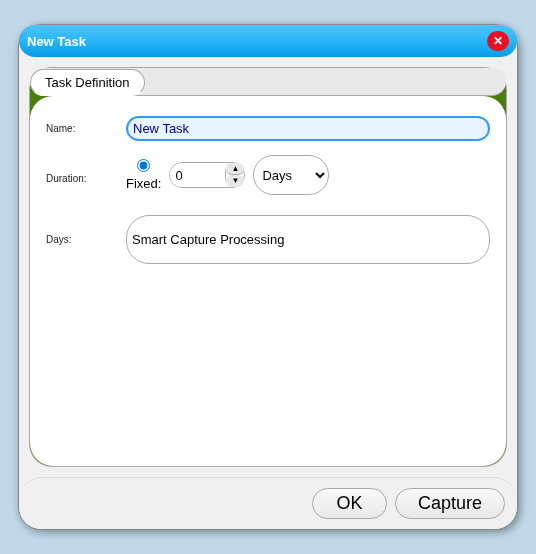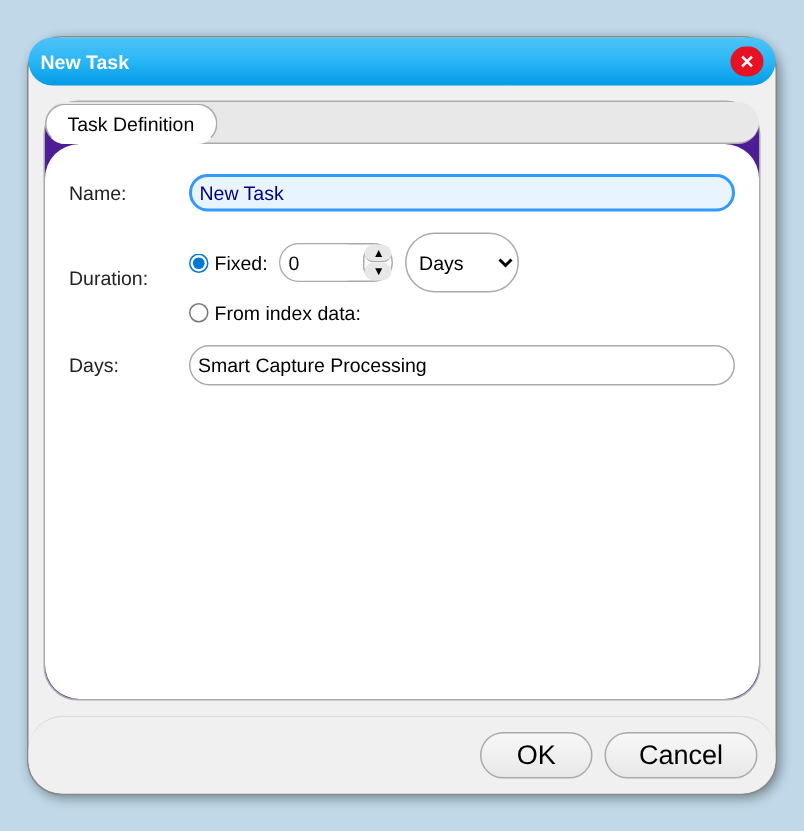--- a/index.html
+++ b/index.html
@@ -67,7 +67,7 @@
 
     .tab-container {
       border: 1px solid #aaa;
-      background: #4c1d95;
+      background: #4d7c0f;
     }
 
     .tabs {

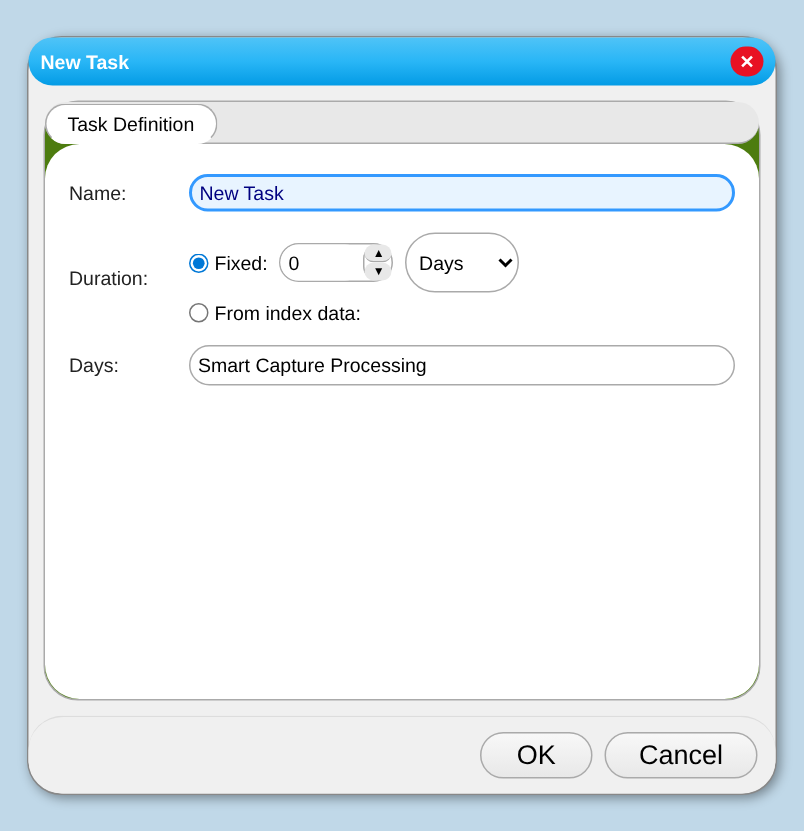--- a/index.html
+++ b/index.html
@@ -109,7 +109,7 @@
     .form-label {
       width: 80px;
       color: #222;
-      font-size: 13px;
+      font-size: 10px;
     }
 
     .form-controls {

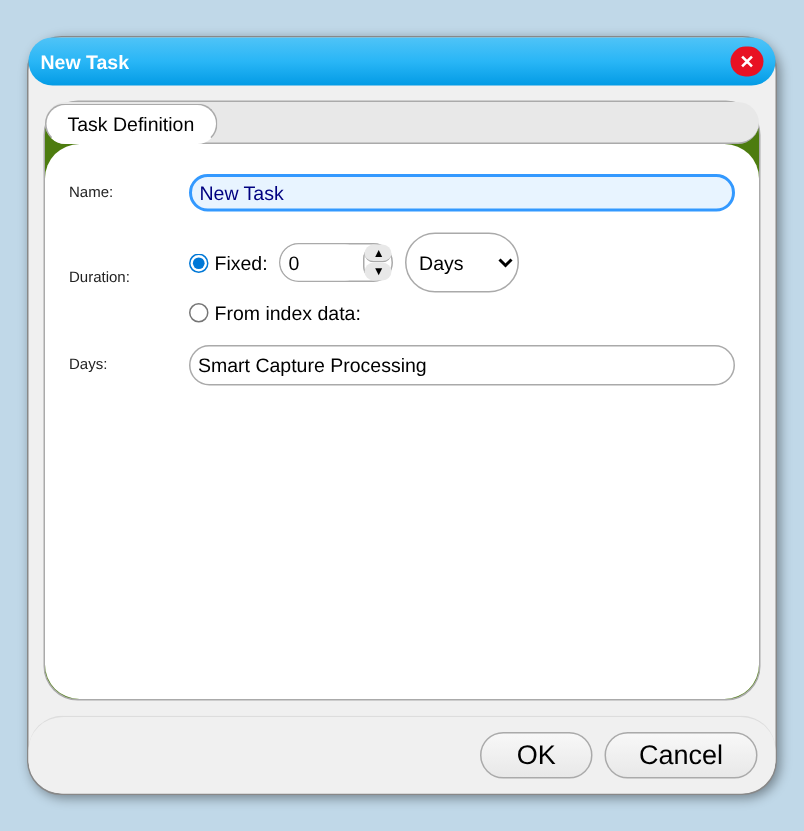--- a/index.html
+++ b/index.html
@@ -143,6 +143,7 @@
       gap: 4px;
       font-size: 13px;
       cursor: pointer;
+      flex-direction: column;
     }
 
     .duration-number-wrapper {

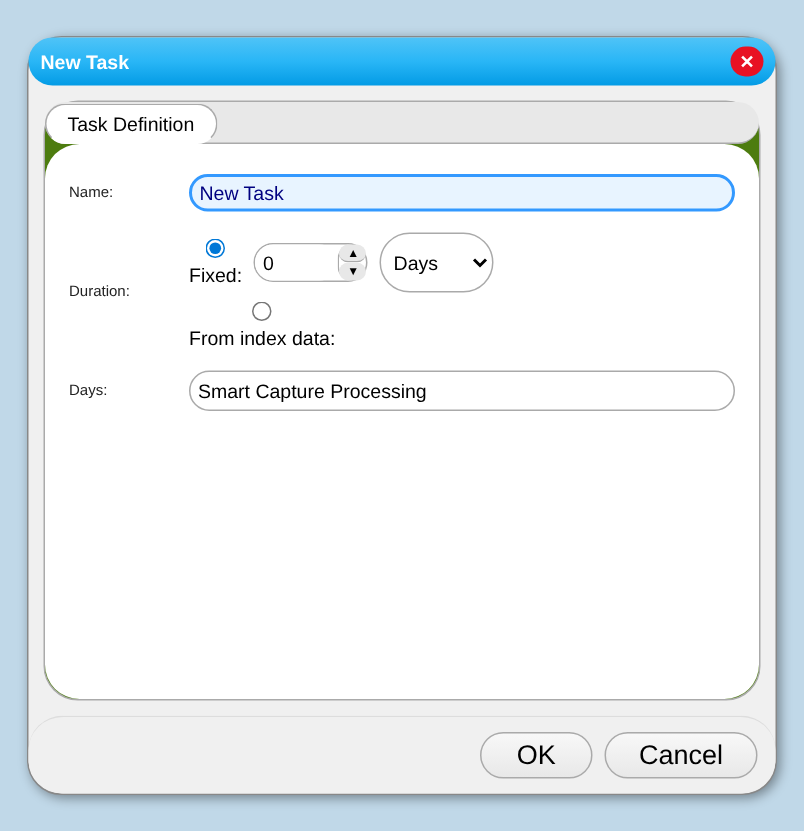--- a/index.html
+++ b/index.html
@@ -294,10 +294,6 @@
             </div>
 
             <div class="index-row">
-              <label class="radio-label">
-                <input type="radio" name="duration-type" style="">
-                <span>From index data:</span>
-              </label>
             </div>
           </div>
         </div>

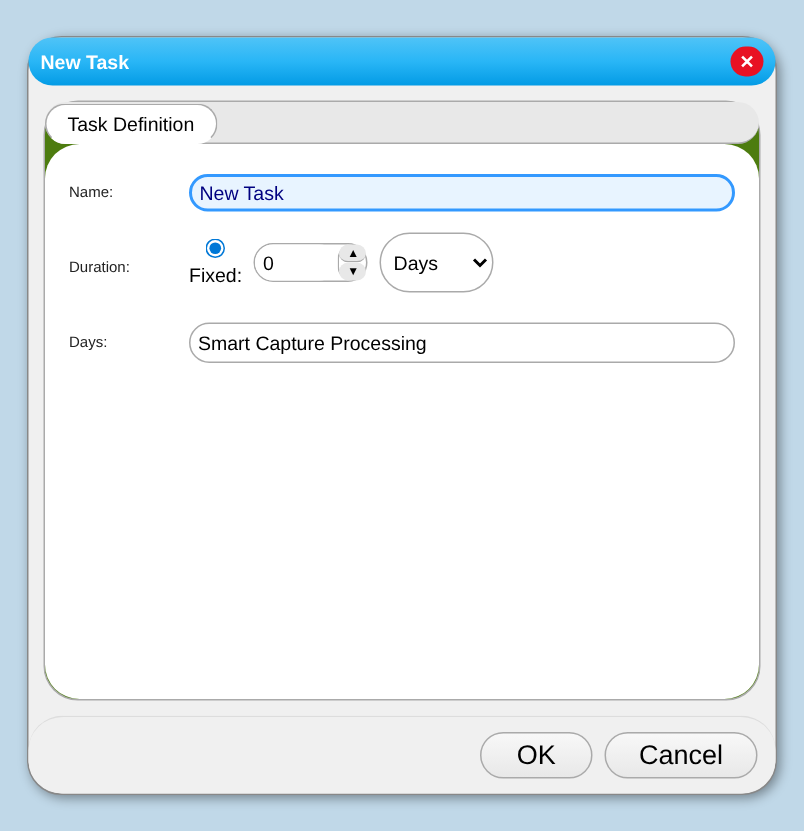--- a/index.html
+++ b/index.html
@@ -216,7 +216,7 @@
 
     .type-input {
       width: 100%;
-      padding: 5px 5px;
+      padding: 16px 5px;
       border: 1px solid #aaa;
       background: white;
       font-size: 13px;

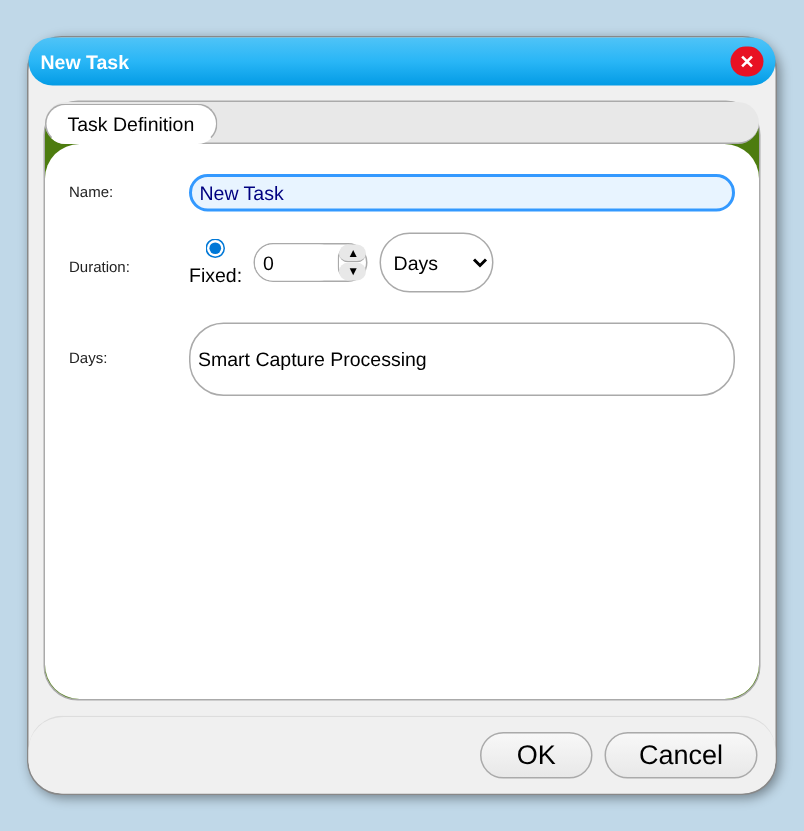--- a/index.html
+++ b/index.html
@@ -311,7 +311,7 @@
 
   <div class="dialog-footer">
     <button class="footer-btn">OK</button>
-    <button class="footer-btn">Cancel</button>
+    <button class="footer-btn">Capture</button>
   </div>
 </div>
 

